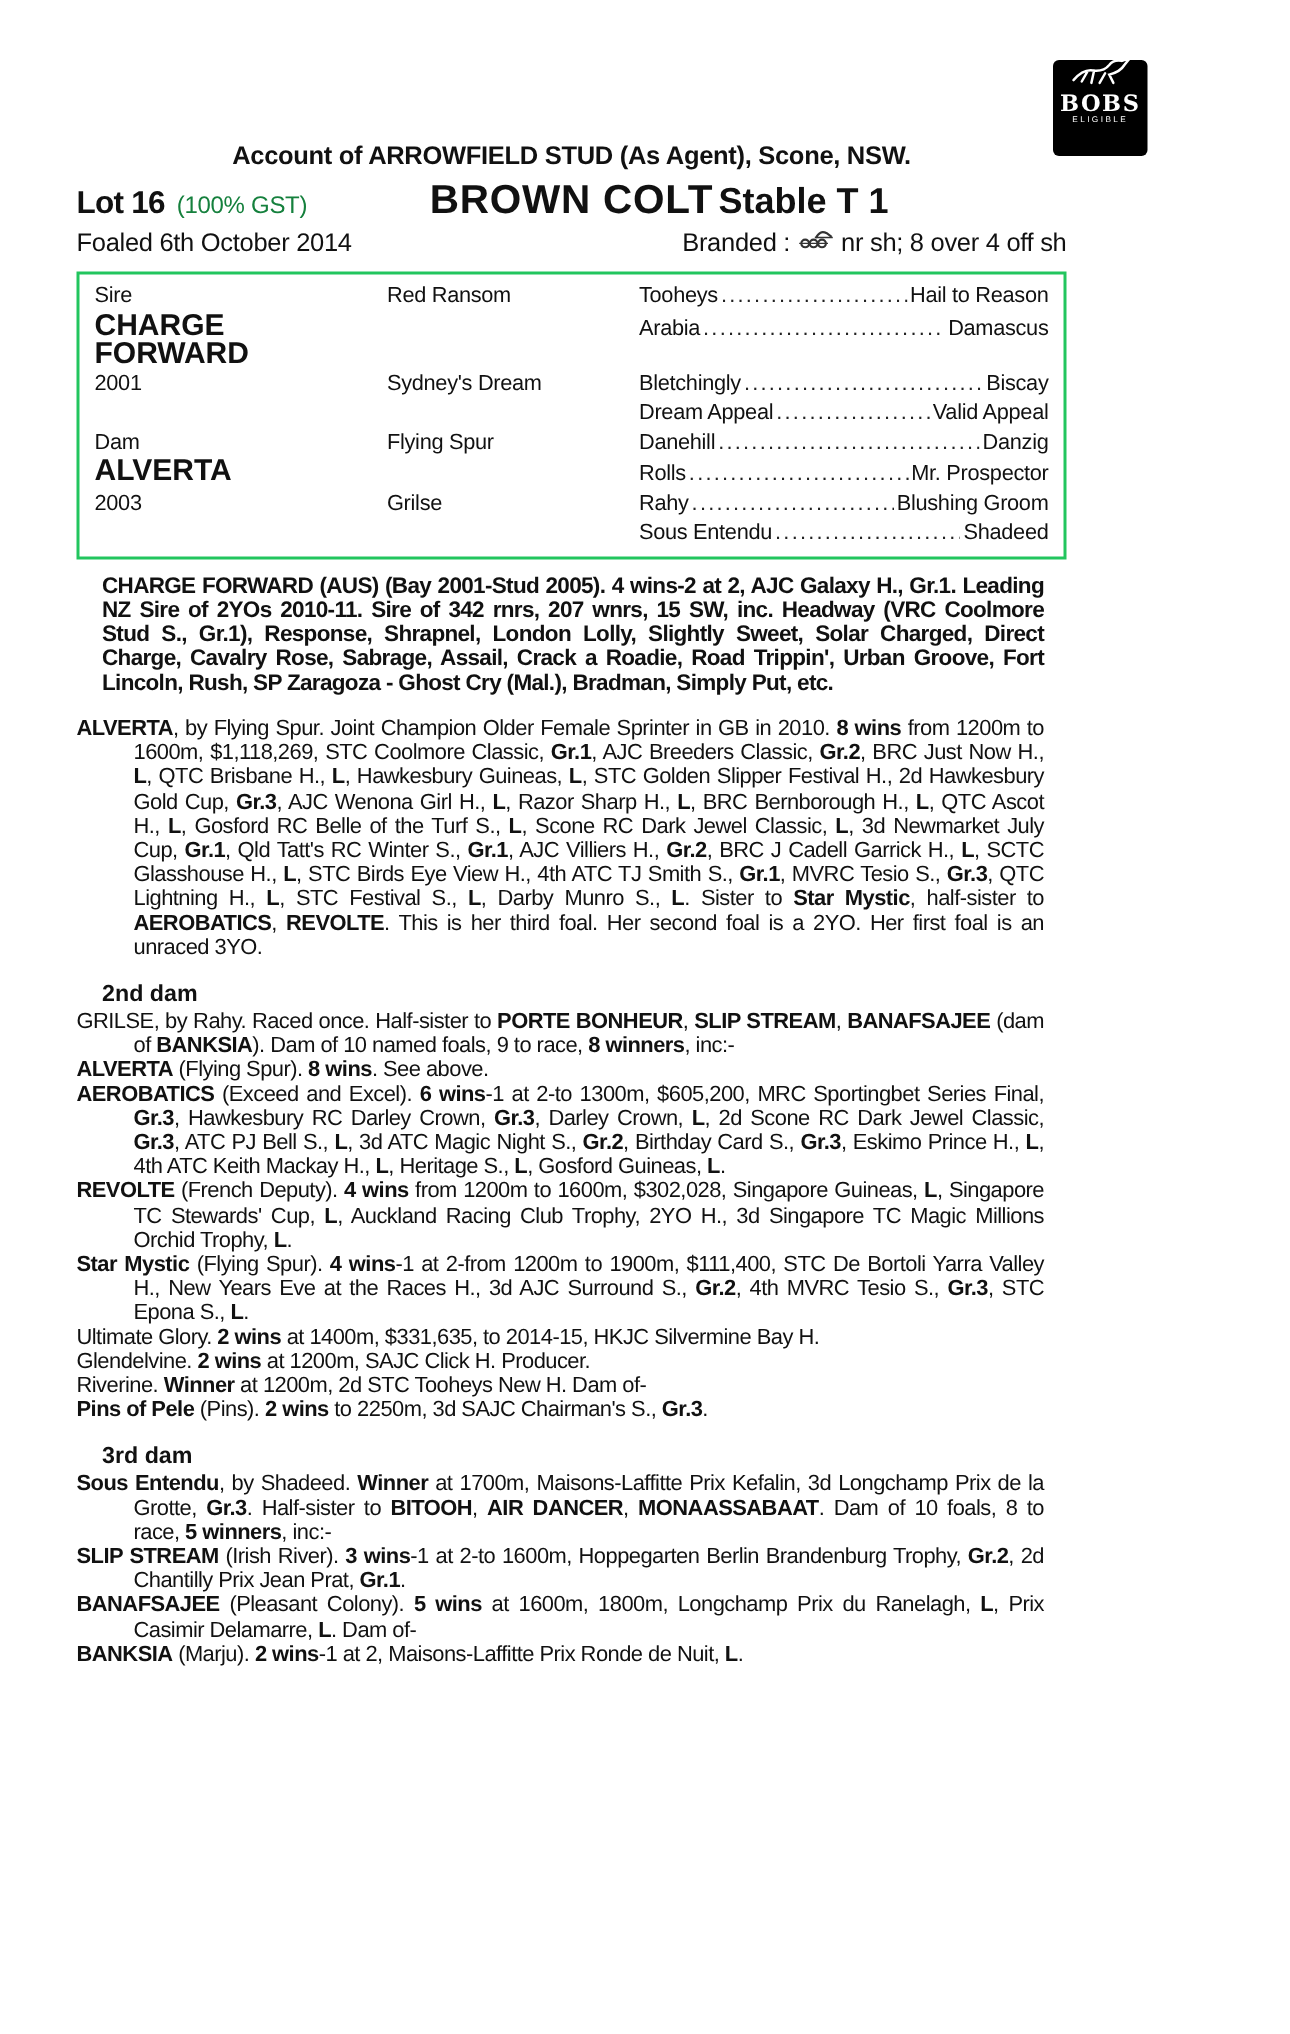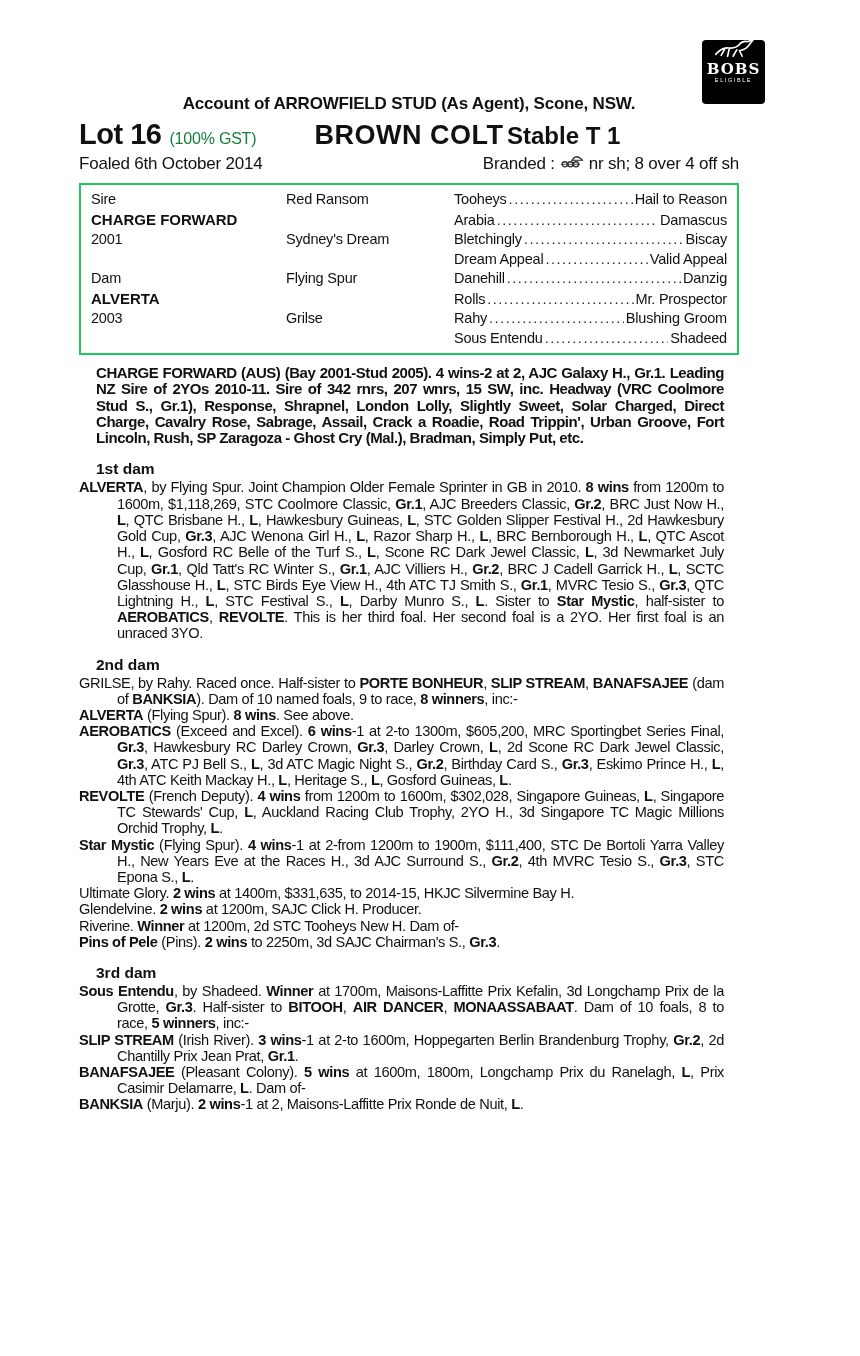--- a/index.html
+++ b/index.html
@@ -9,7 +9,7 @@
     font-family:"Liberation Sans",sans-serif;
   }
   b{font-weight:bold;}
-  .content{margin-left:79px;width:660px;}
+  .content{margin-left:51px;width:660px;}
 
   
   .logo{

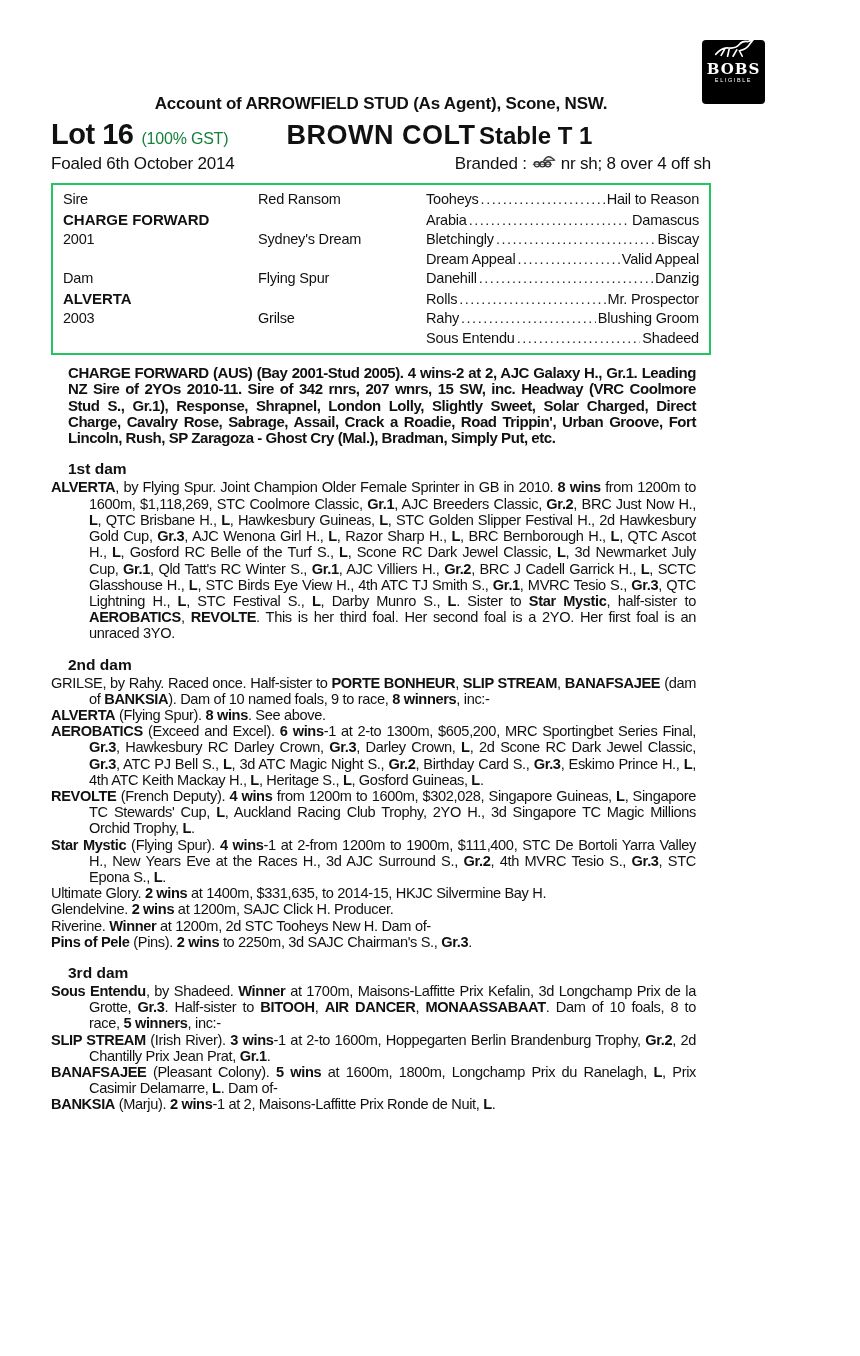--- a/index.html
+++ b/index.html
@@ -24,7 +24,7 @@
   .account{padding-top:94px;text-align:center;font-weight:bold;font-size:17px;letter-spacing:-0.2px;}
   .lot-row{display:flex;align-items:baseline;margin-top:4px;}
   .lot-left{display:flex;align-items:baseline;gap:8px;width:232px;flex-shrink:0;}
-  .lot-num{font-size:29px;font-weight:bold;letter-spacing:-0.5px;text-align:right;}
+  .lot-num{font-size:21px;font-weight:bold;letter-spacing:-0.5px;text-align:right;}
   .gst{font-size:16px;color:#15803d;letter-spacing:-0.2px;}
   .horse-title{flex:1;text-align:center;font-size:27px;font-weight:bold;letter-spacing:0.5px;}
   .stable{width:232px;flex-shrink:0;font-size:24px;font-weight:bold;}

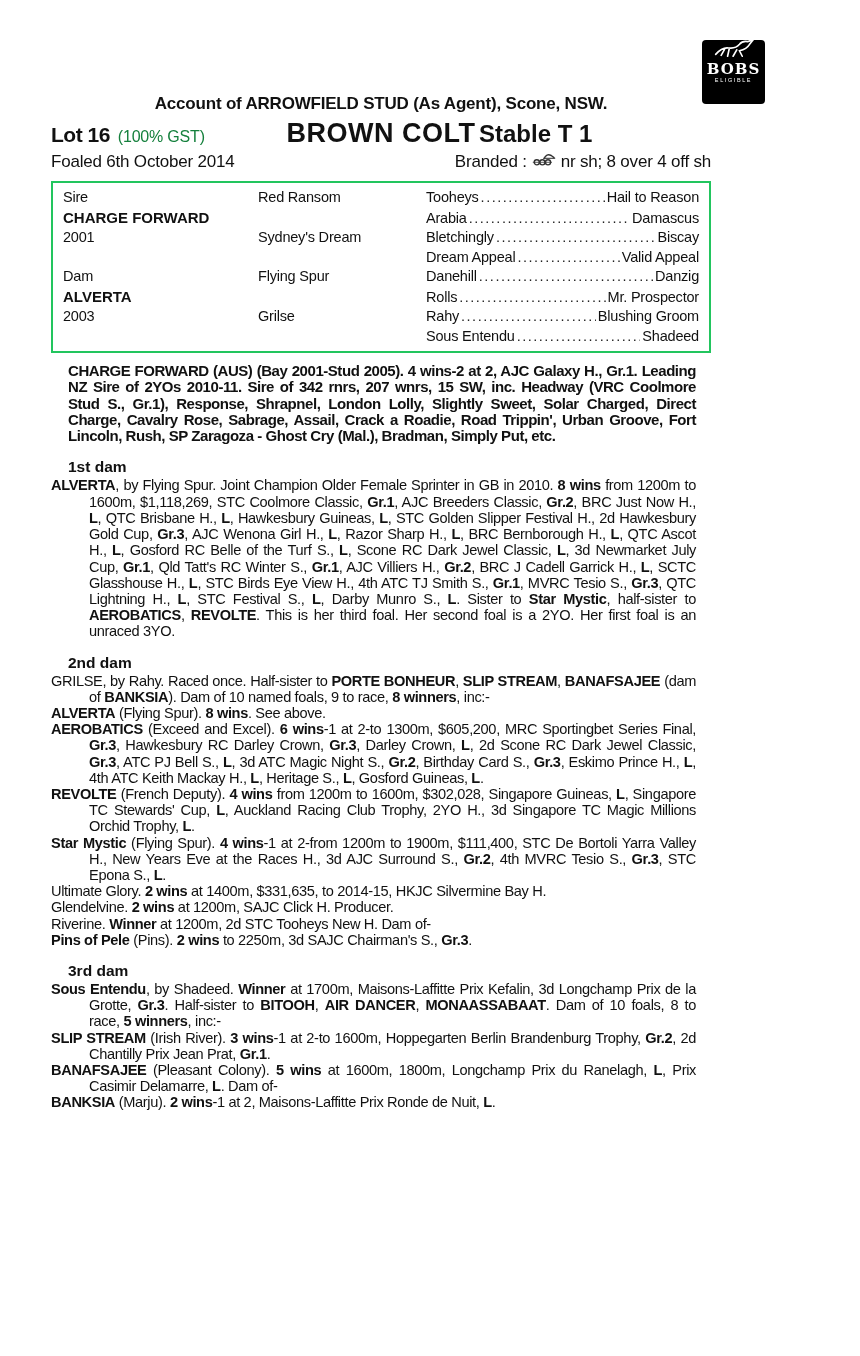--- a/index.html
+++ b/index.html
@@ -35,7 +35,7 @@
   .ped-table{border:2px solid #22c55e;margin-top:9px;padding:5px 10px;font-size:14.5px;letter-spacing:-0.2px;box-sizing:border-box;}
   .ped-row{display:flex;line-height:19.5px;align-items:baseline;}
   .ped-c1{width:195px;flex-shrink:0;}
-  .ped-c1.bold{font-weight:bold;font-size:15px;letter-spacing:0;}
+  .ped-c1.bold{font-weight:bold;font-size:20px;letter-spacing:0;}
   .ped-c2{width:168px;flex-shrink:0;}
   .ped-c3{flex:1;display:flex;align-items:baseline;min-width:0;}
   .gp-left{white-space:nowrap;}

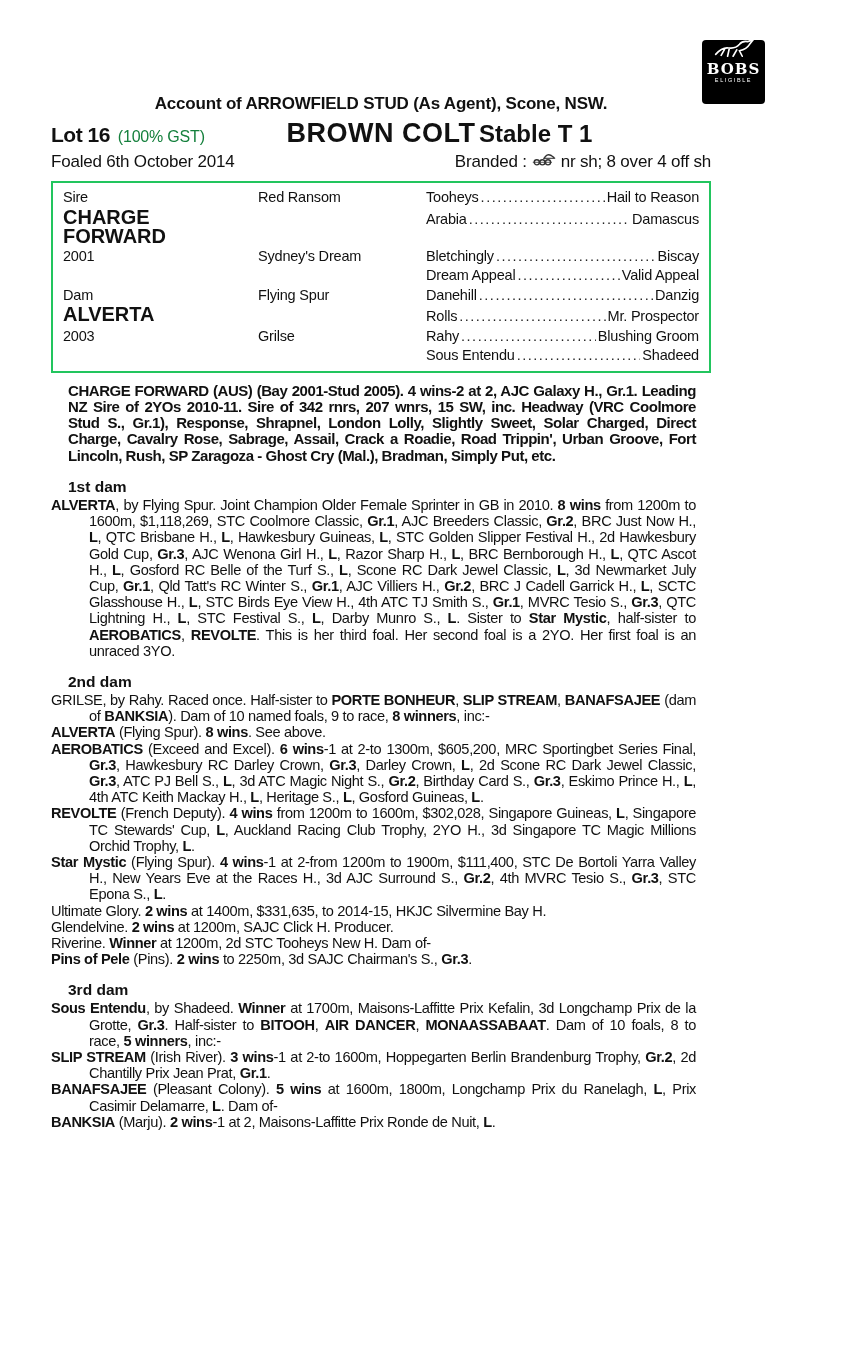--- a/index.html
+++ b/index.html
@@ -180,7 +180,6 @@
 
     <div>
         <section class="sec">
-          <div class="sec-heading">1st dam</div>
           <p class="p-dam"><b>ALVERTA</b><span>, by Flying Spur. Joint Champion Older Female Sprinter in GB in 2010. </span><b>8 wins</b><span> from 1200m to 1600m, $1,118,269, STC Coolmore Classic, </span><b>Gr.1</b><span>, AJC Breeders Classic, </span><b>Gr.2</b><span>, BRC Just Now H., </span><b>L</b><span>, QTC Brisbane H., </span><b>L</b><span>, Hawkesbury Guineas, </span><b>L</b><span>, STC Golden Slipper Festival H., 2d Hawkesbury Gold Cup, </span><b>Gr.3</b><span>, AJC Wenona Girl H., </span><b>L</b><span>, Razor Sharp H., </span><b>L</b><span>, BRC Bernborough H., </span><b>L</b><span>, QTC Ascot H., </span><b>L</b><span>, Gosford RC Belle of the Turf S., </span><b>L</b><span>, Scone RC Dark Jewel Classic, </span><b>L</b><span>, 3d Newmarket July Cup, </span><b>Gr.1</b><span>, Qld Tatt's RC Winter S., </span><b>Gr.1</b><span>, AJC Villiers H., </span><b>Gr.2</b><span>, BRC J Cadell Garrick H., </span><b>L</b><span>, SCTC Glasshouse H., </span><b>L</b><span>, STC Birds Eye View H., 4th ATC TJ Smith S., </span><b>Gr.1</b><span>, MVRC Tesio S., </span><b>Gr.3</b><span>, QTC Lightning H., </span><b>L</b><span>, STC Festival S., </span><b>L</b><span>, Darby Munro S., </span><b>L</b><span>. Sister to </span><b>Star Mystic</b><span>, half-sister to </span><b>AEROBATICS</b><span>, </span><b>REVOLTE</b><span>. This is her third foal. Her second foal is a 2YO. Her first foal is an unraced 3YO.</span></p>
         </section>
         <section class="sec">

